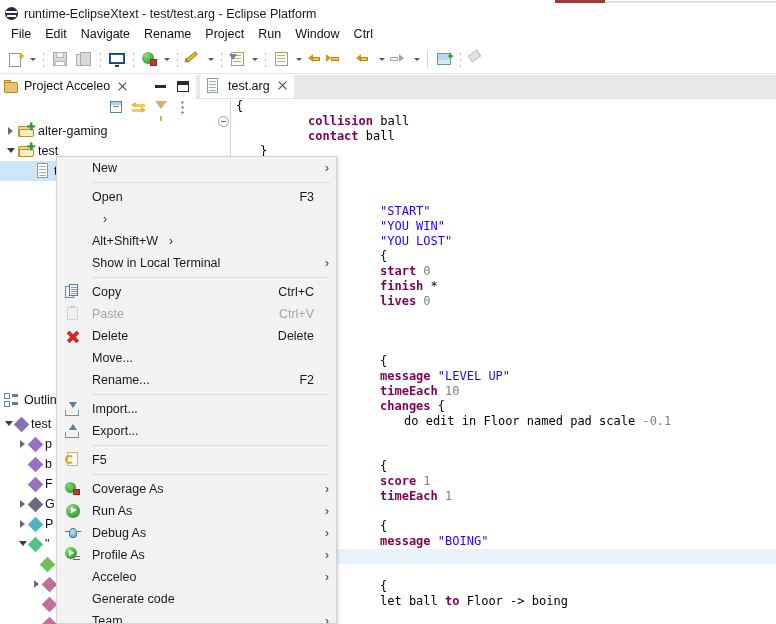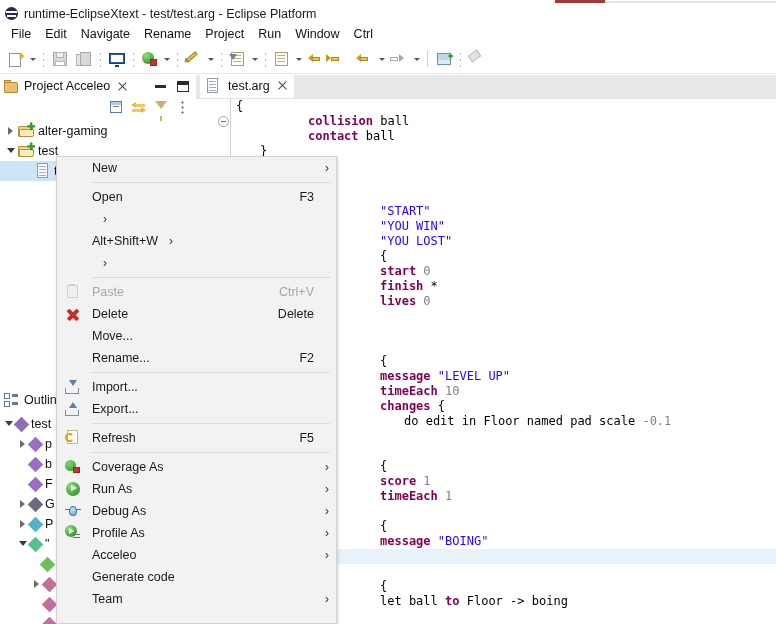--- a/index.html
+++ b/index.html
@@ -583,6 +583,7 @@
           <span class="ctx-sub">›</span>
         </div>
         <div class="ctx-item">
+          <span class="ctx-label">Show in Local Terminal</span>
           <span class="ctx-accel"></span>
           <span class="ctx-sub">›</span>
         </div>

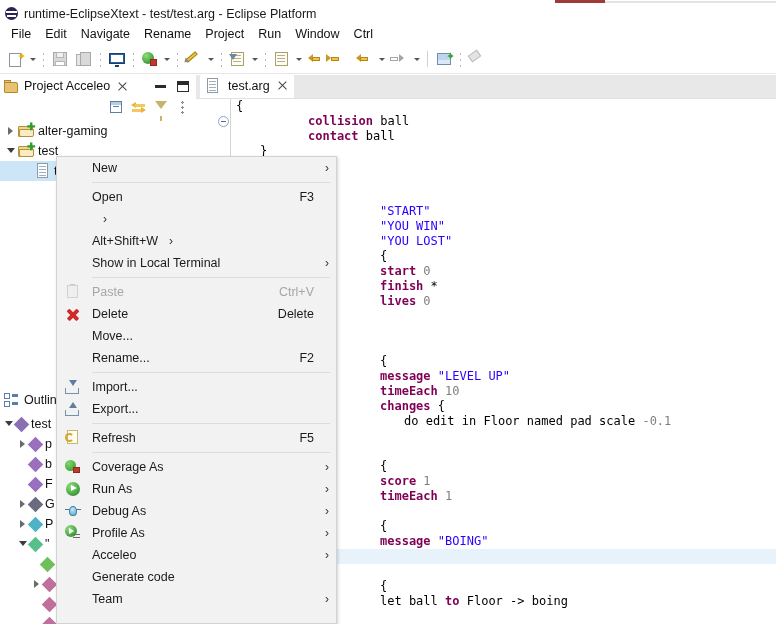--- a/index.html
+++ b/index.html
@@ -588,6 +588,19 @@
           <span class="ctx-sub">›</span>
         </div>
         <div class="ctx-sep"></div>
+        <div class="ctx-item">
+          <span class="ctx-ic">
+            <span class="i-copy">
+              <span class="pg1"></span>
+              <span class="pg2">
+                <i></i>
+              </span>
+            </span>
+          </span>
+          <span class="ctx-label">Copy</span>
+          <span class="ctx-accel">Ctrl+C</span>
+          <span class="ctx-nosub"></span>
+        </div>
         <div class="ctx-item dis">
           <span class="ctx-ic">
             <span class="i-paste">

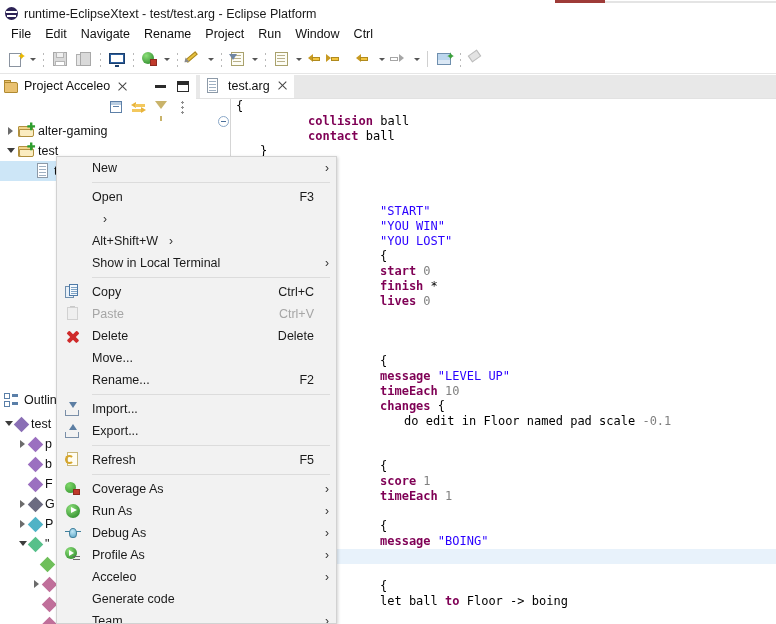--- a/index.html
+++ b/index.html
@@ -661,7 +661,6 @@
               <span class="cr"></span>
             </span>
           </span>
-          <span class="ctx-label">Refresh</span>
           <span class="ctx-accel">F5</span>
           <span class="ctx-nosub"></span>
         </div>

